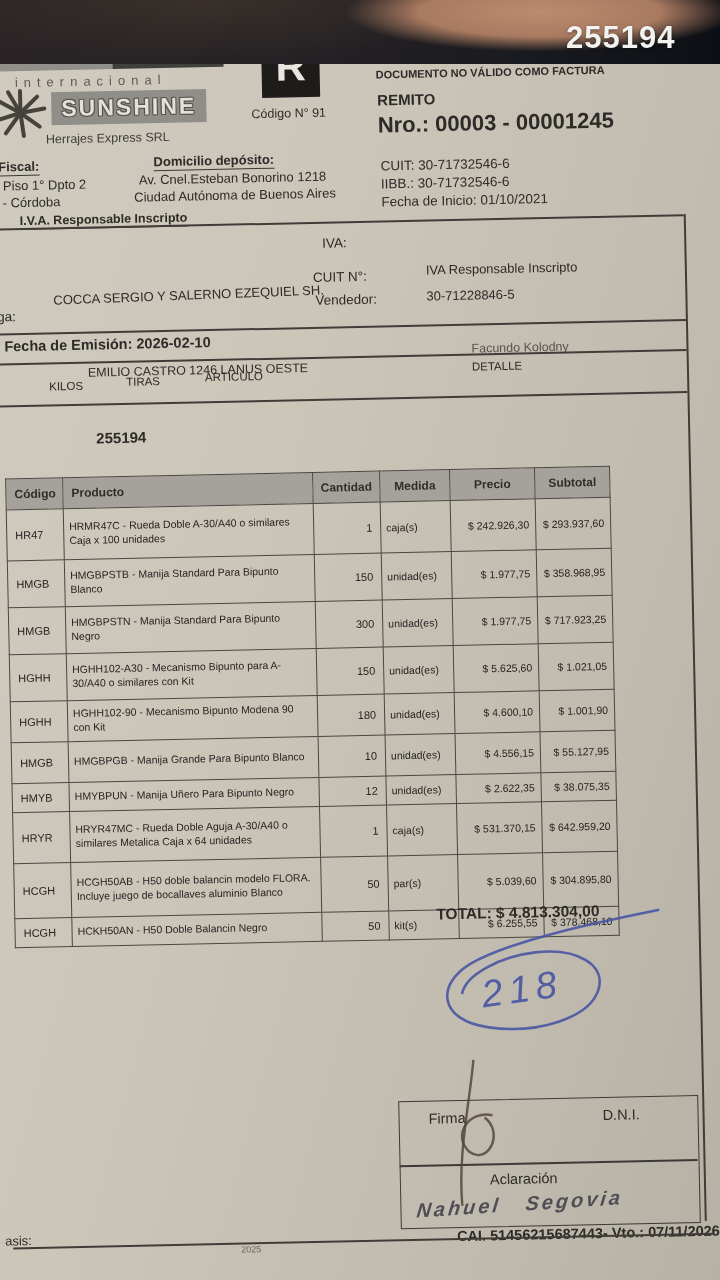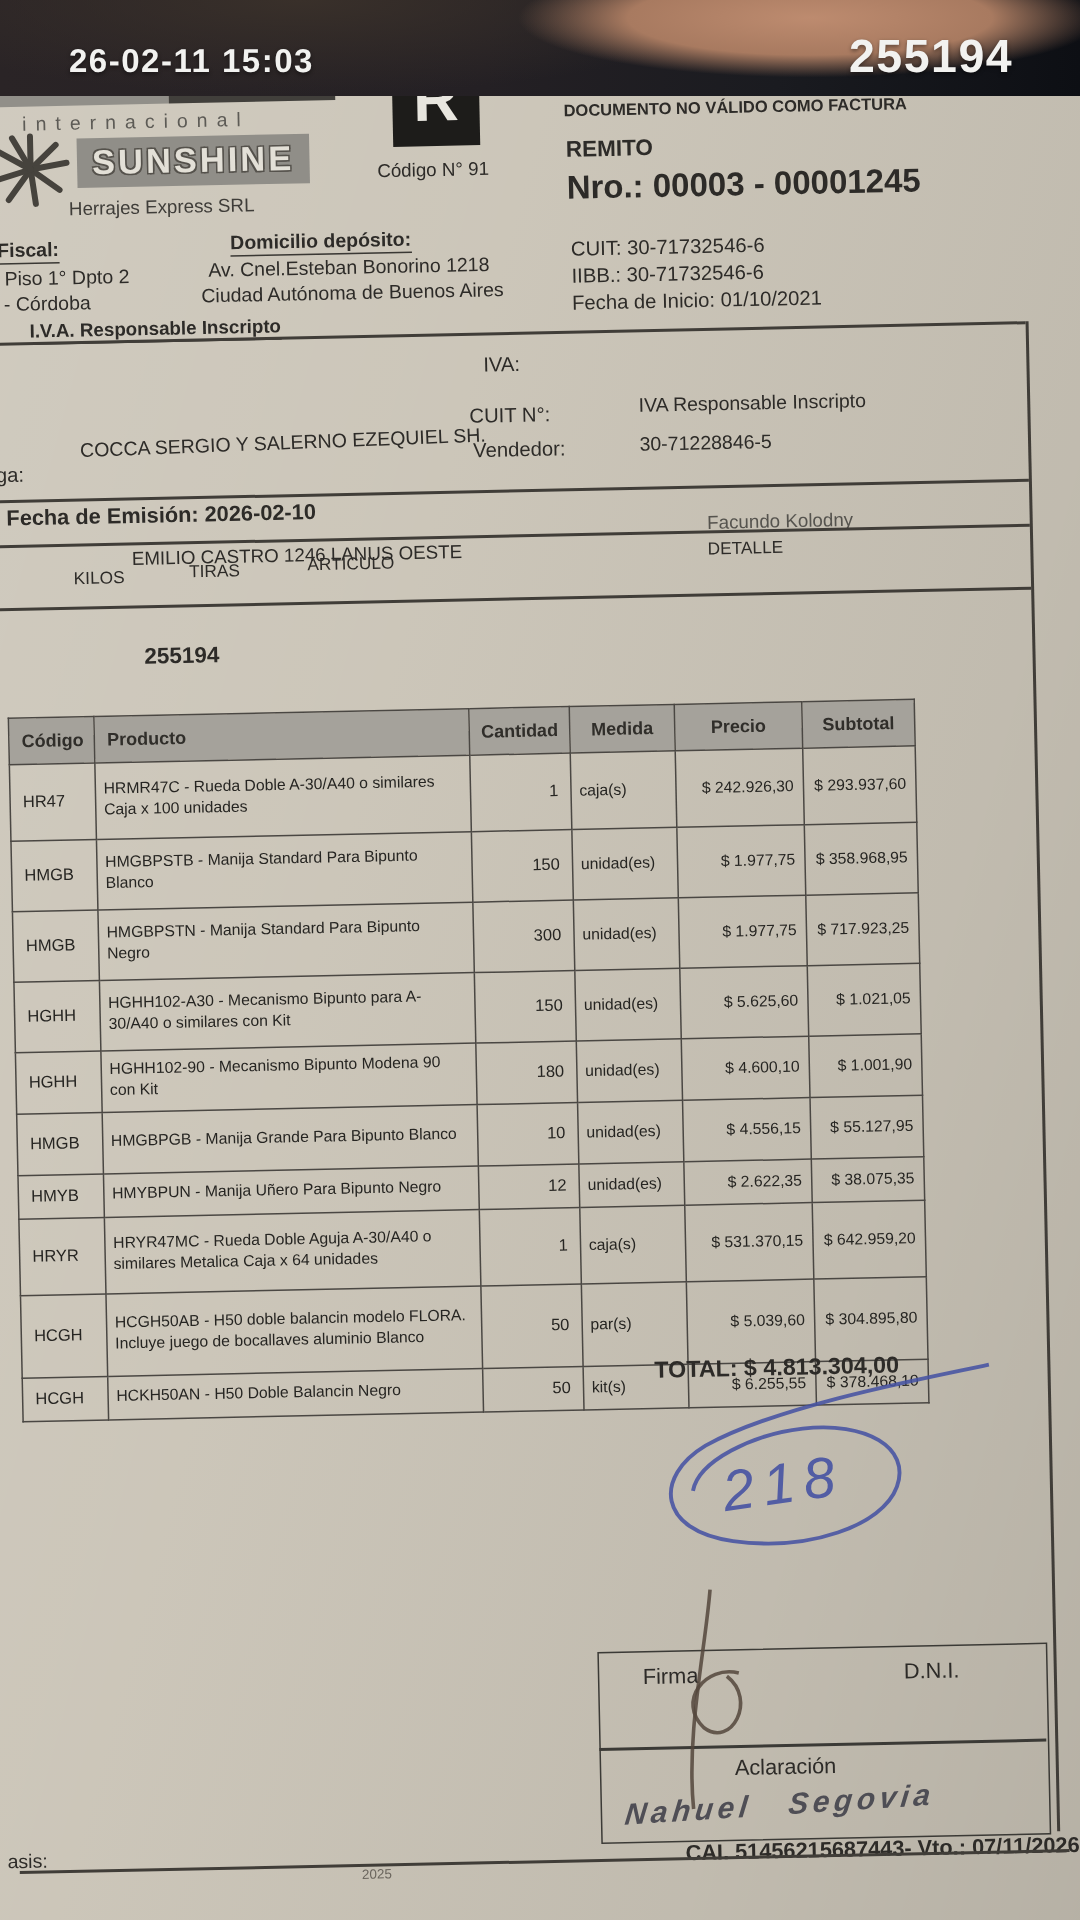--- a/index.html
+++ b/index.html
@@ -264,7 +264,6 @@
 
   <div class="top-band"></div>
 
-  <div class="cam-text" style="left:46px;top:28px;font-size:22px;">26-02-11 15:03</div>
   <div class="cam-text" style="left:566px;top:20px;font-size:31px;">255194</div>
 </div>
 

